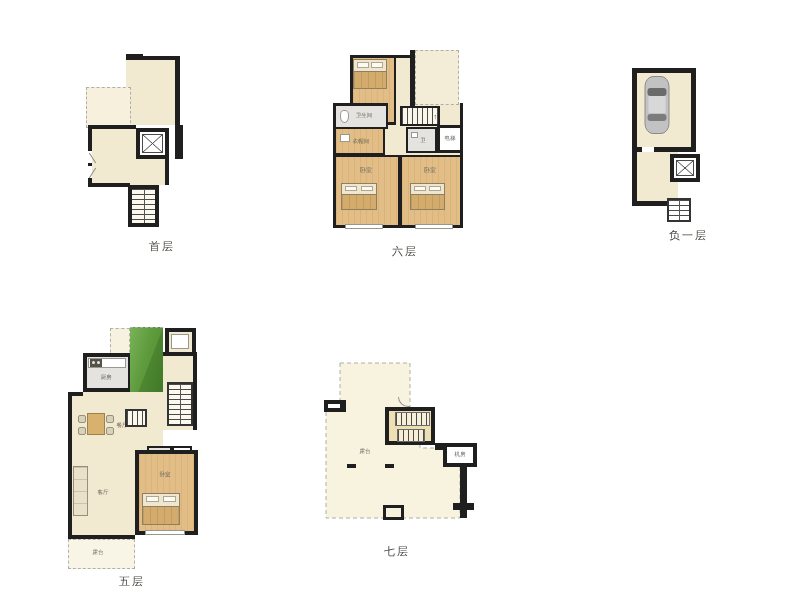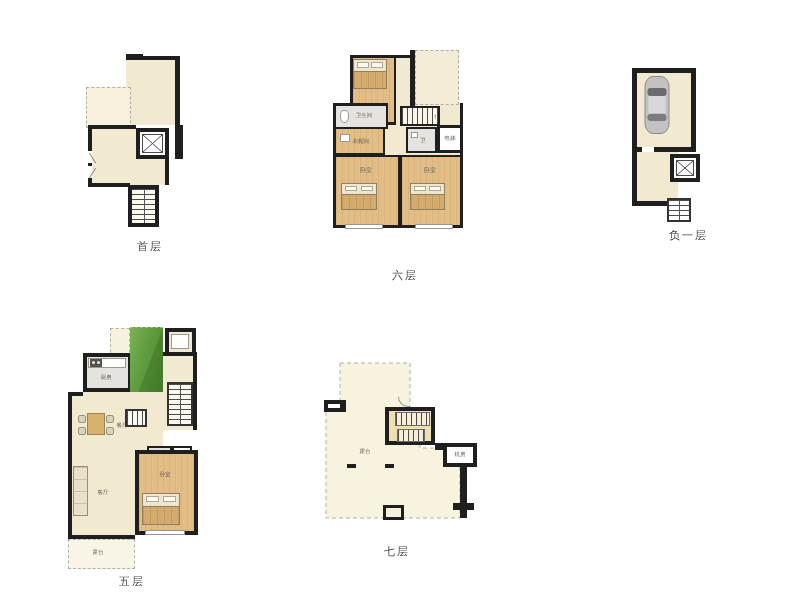--- a/index.html
+++ b/index.html
@@ -54,7 +54,7 @@
   <div class="r treads-h" style="left:53px;top:137px;width:31px;height:42px;border:4px solid #1f1f1f;background-color:#fbf8ee;">
     <div class="r" style="left:50%;top:0;bottom:0;width:1px;background:#555;"></div>
   </div>
-  <div class="floor-label" style="left:0;top:193px;width:150px;">首层</div>
+  <div class="floor-label" style="left:12px;top:193px;width:150px;">首层</div>
 </div>
 
 <div class="plan" style="left:330px;top:48px;width:135px;height:210px;">

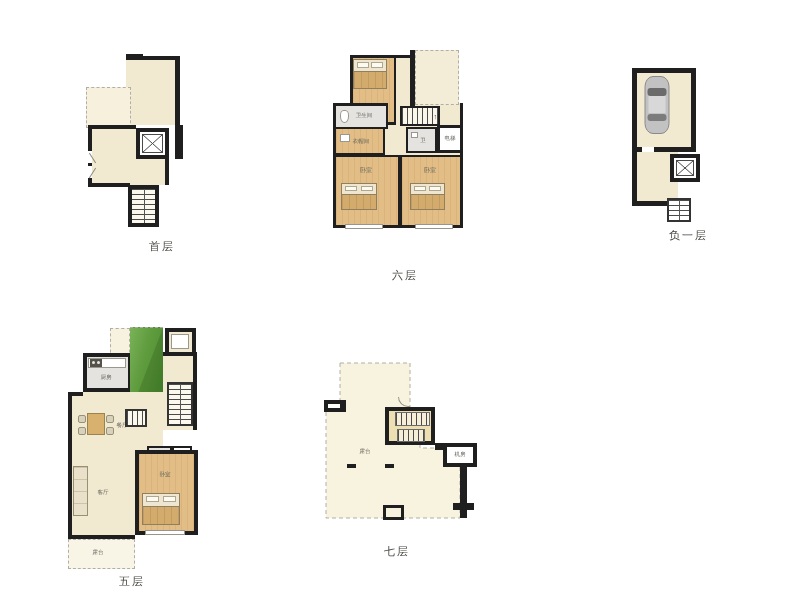--- a/index.html
+++ b/index.html
@@ -102,7 +102,7 @@
   <div class="lbl" style="left:100px;top:122px;">卧室</div>
   <div class="window" style="left:15px;top:176px;width:38px;height:5px;"></div>
   <div class="window" style="left:85px;top:176px;width:38px;height:5px;"></div>
-  <div class="floor-label" style="left:0;top:198px;width:150px;margin-top:24px;">六层</div>
+  <div class="floor-label" style="left:0;top:198px;width:150px;">六层</div>
 </div>
 
 <div class="plan" style="left:620px;top:58px;width:105px;height:200px;">

